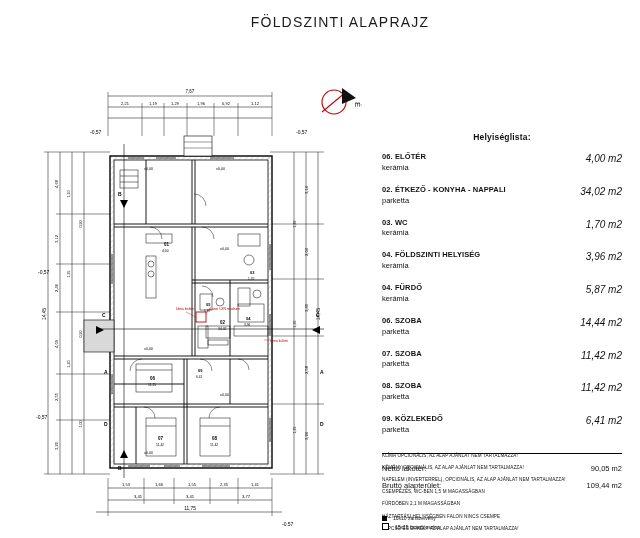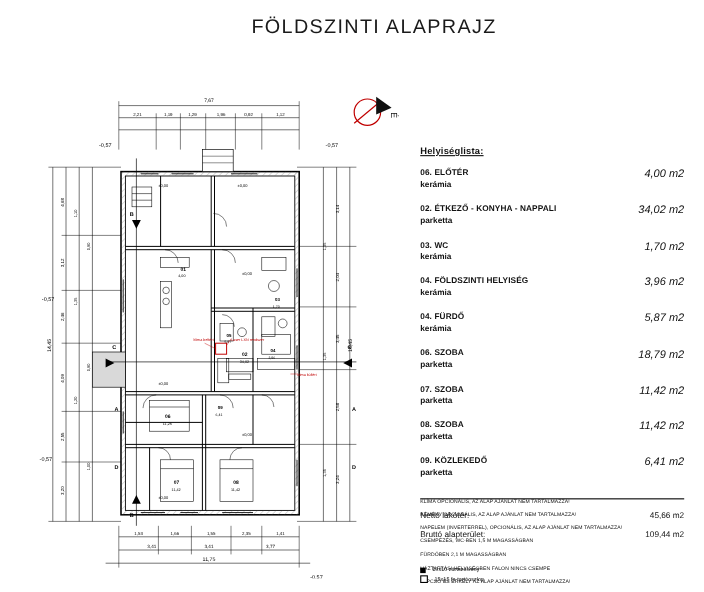--- a/index.html
+++ b/index.html
@@ -22,7 +22,7 @@
     left: 0; right: 0;
     top: 14px;
     text-align: center;
-    font-size: 18px;
+    font-size: 14px;
     letter-spacing: 1.2px;
     font-weight: 400;
     color: #1a1a1a;

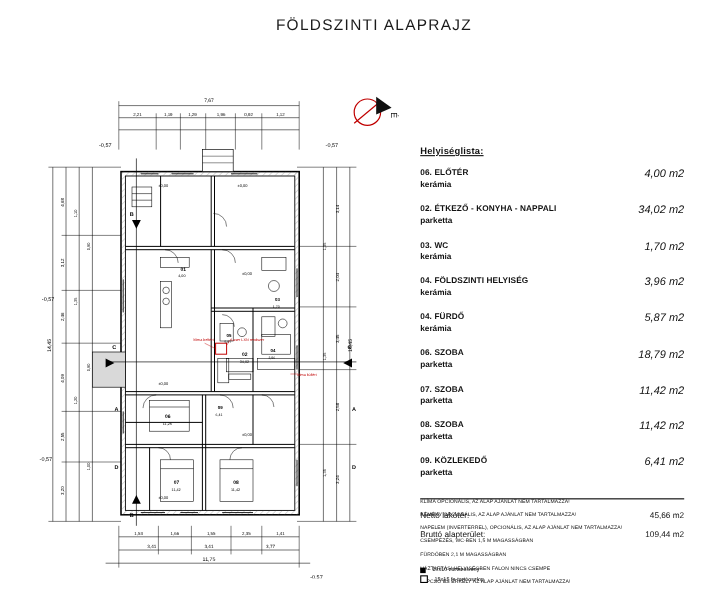--- a/index.html
+++ b/index.html
@@ -59,9 +59,9 @@
   .schedule-title {
     font-weight: bold;
     font-size: 8.5px;
-    text-decoration: underline;
     margin-bottom: 10px;
     letter-spacing: .2px;
+    text-align: center;
   }
   .rooms { width: 100%; border-collapse: collapse; }
   .rooms td {

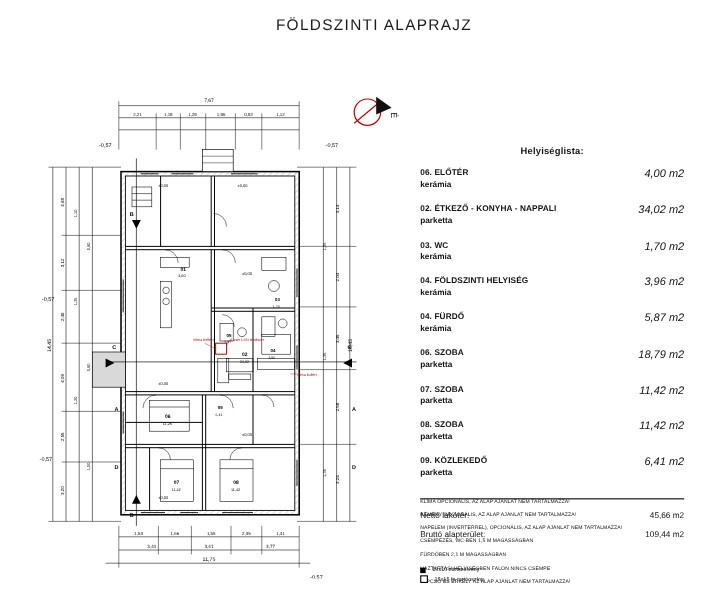--- a/index.html
+++ b/index.html
@@ -73,7 +73,7 @@
   .rooms td.name { width: 150px; }
   .rooms td.area { text-align: right; white-space: nowrap; font-size: 10px; font-style: italic;}
   .rooms .rname { display: block; font-weight: bold; letter-spacing: .1px;}
-  .rooms .rfloor { display: block; font-weight: bold; }
+  .rooms .rfloor { display: block; font-weight: normal; }
 
   .totals { width: 100%; border-collapse: collapse; margin-top: 2px; }
   .totals td {

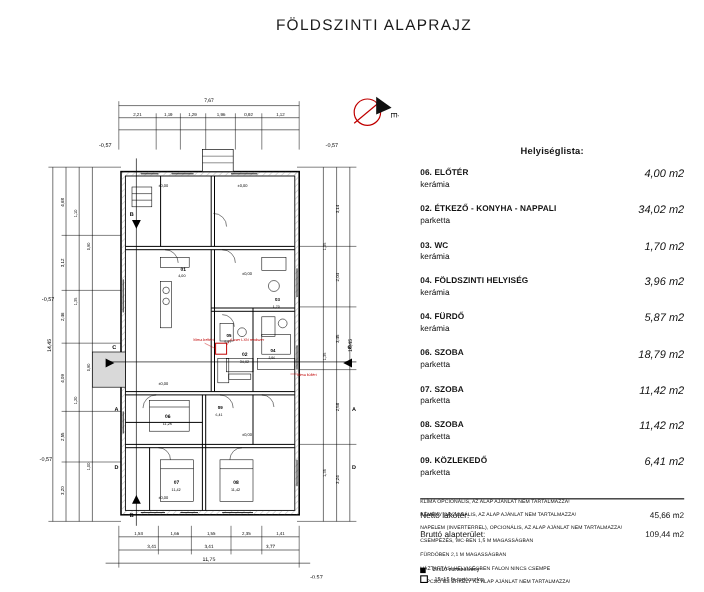--- a/index.html
+++ b/index.html
@@ -470,7 +470,7 @@
           <span class="rname"><span>06.</span> <span>SZOBA</span></span>
           <span class="rfloor">parketta</span>
         </td>
-        <td class="area">18,79 m2</td>
+        <td class="area">14,44 m2</td>
       </tr>
       <tr>
         <td class="name">

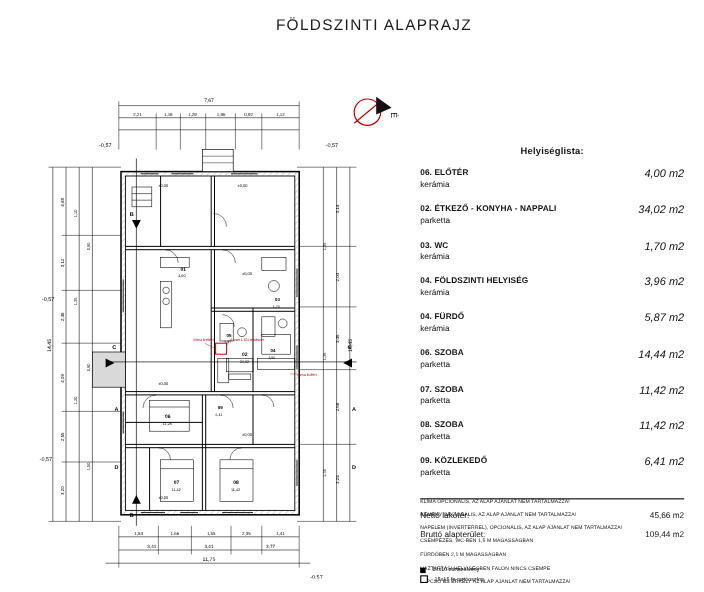--- a/index.html
+++ b/index.html
@@ -502,7 +502,7 @@
     <tbody>
       <tr>
         <td>Nettó lakótér:</td>
-        <td class="val">45,66 m2</td>
+        <td class="val">90,05 m2</td>
       </tr>
       <tr>
         <td>Bruttó alapterület:</td>

